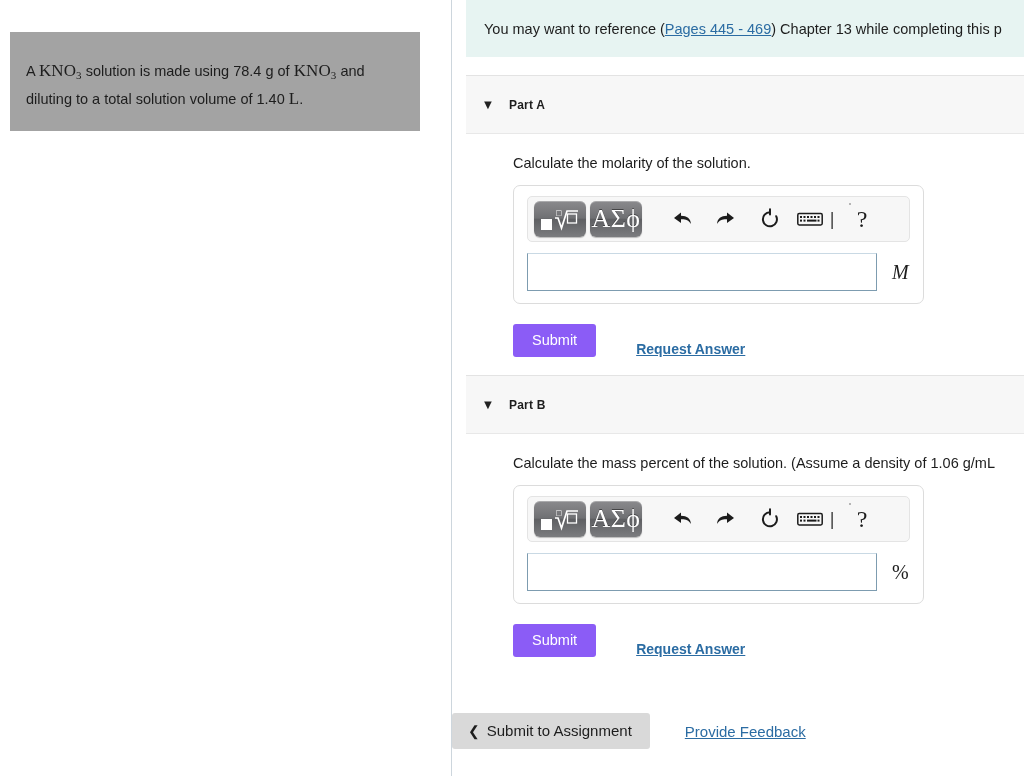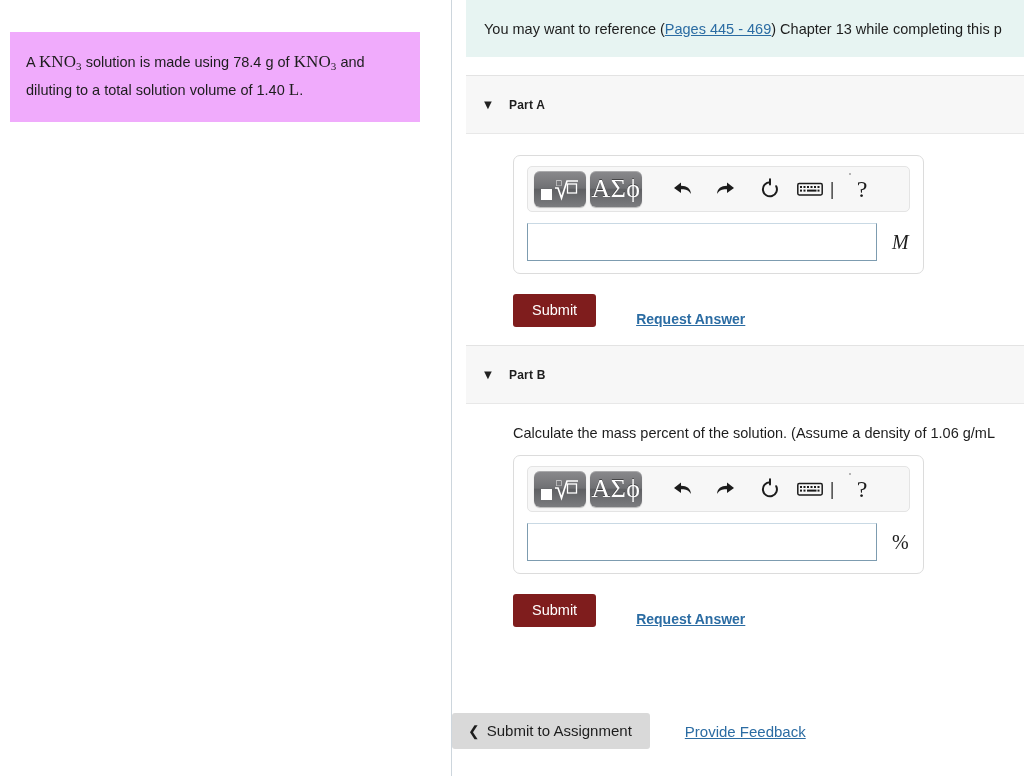--- a/index.html
+++ b/index.html
@@ -36,8 +36,8 @@
   }
   .problem-box {
     margin: 32px 31px 0 10px;
-    background: #f0abfc;
-    padding: 16px 20px 19px 16px;
+    background: #a3a3a3;
+    padding: 25px 20px 19px 16px;
     box-sizing: border-box;
   }
   .problem-text {

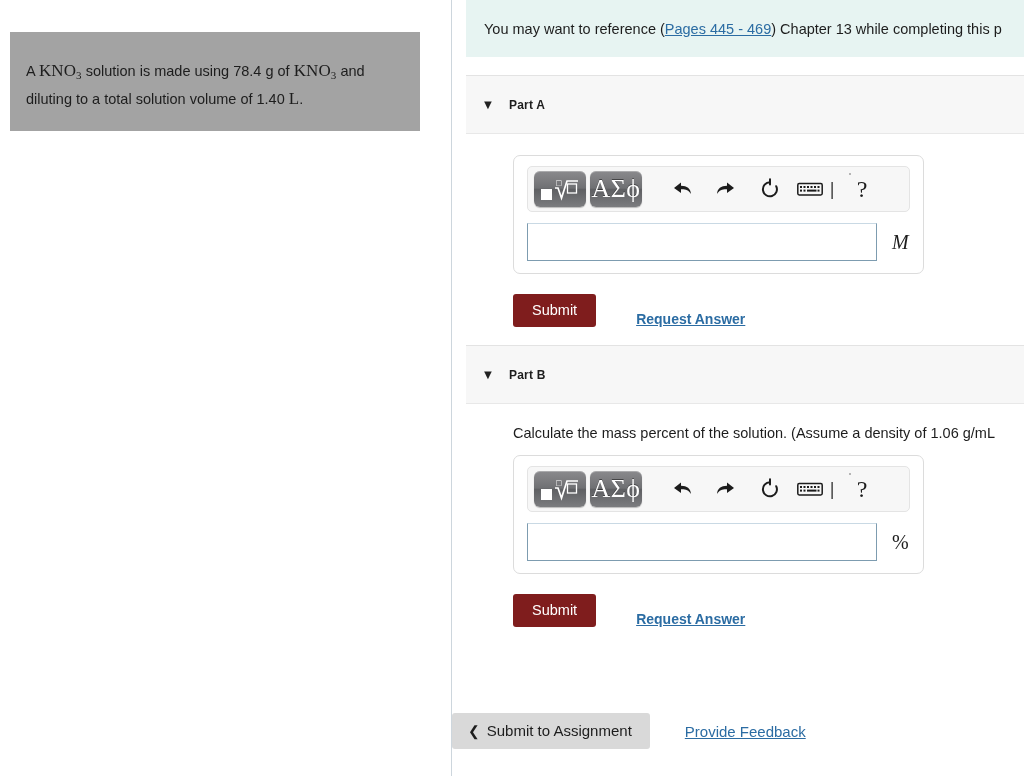--- a/index.html
+++ b/index.html
@@ -334,6 +334,7 @@
         <span class="part-title">Part A</span>
       </div>
       <div class="part-body">
+        <div class="part-question">Calculate the molarity of the solution.</div>
 
         <div class="answer-wrap">
           <div class="answer-inner">

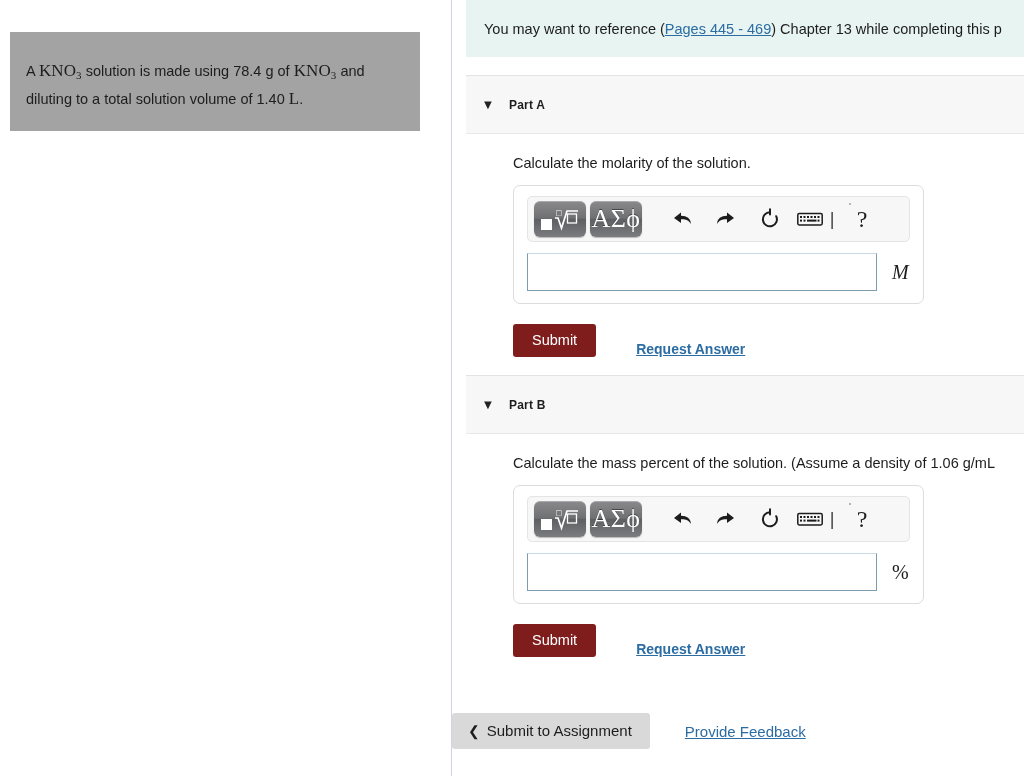--- a/index.html
+++ b/index.html
@@ -255,7 +255,7 @@
     margin-top: 19px;
   }
   .btn-submit {
-    background: #7f1d1d;
+    background: #8b5cf6;
     color: #ffffff;
     border: none;
     border-radius: 3px;

